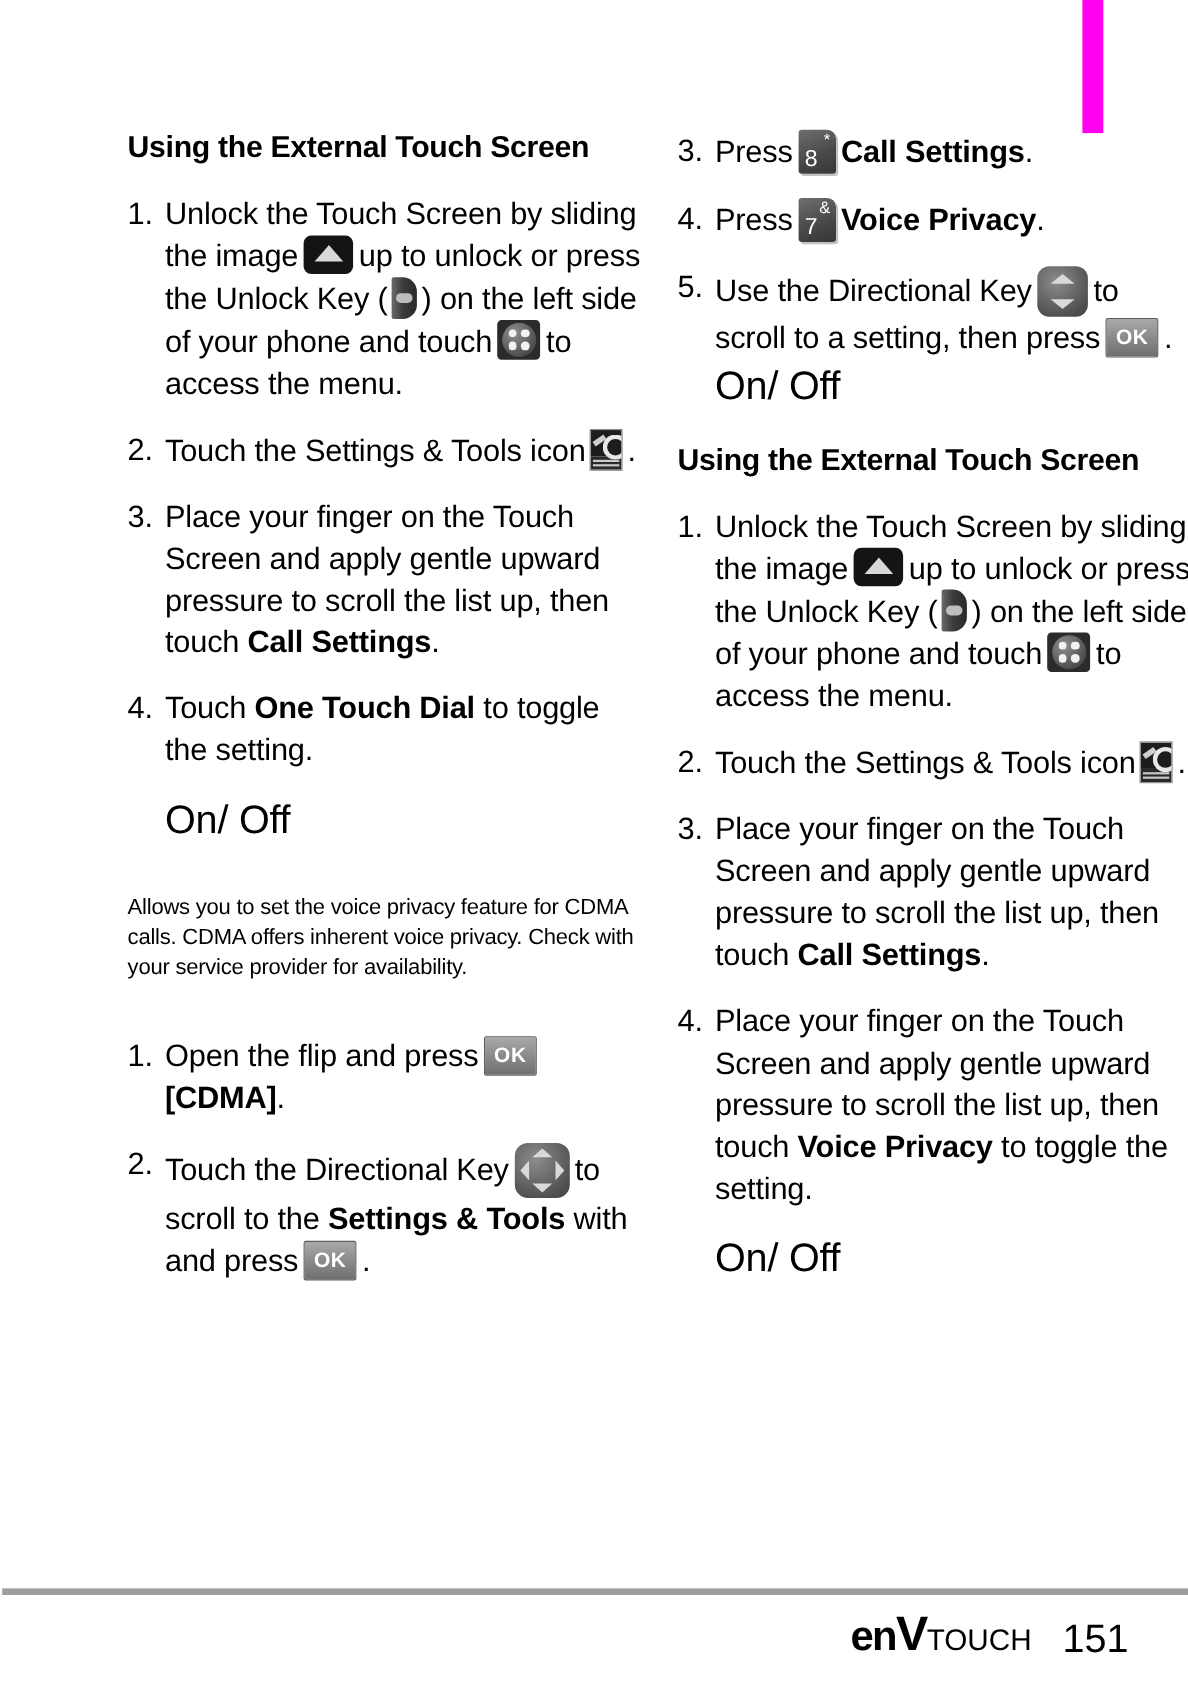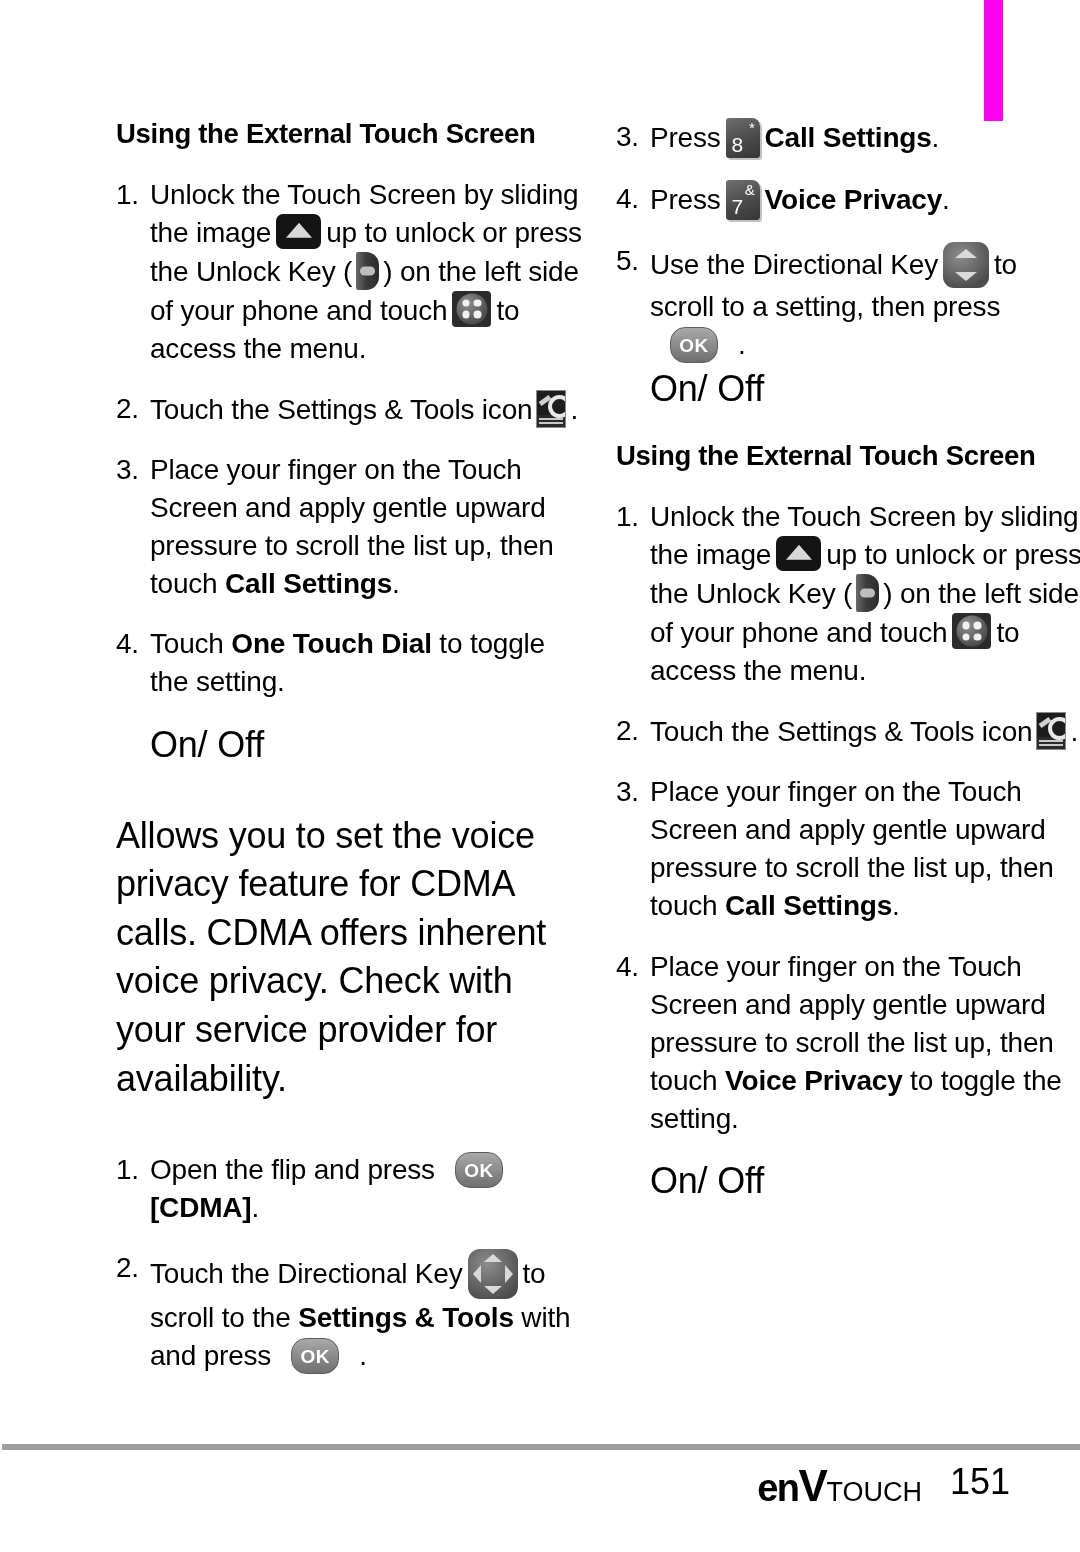--- a/index.html
+++ b/index.html
@@ -238,10 +238,10 @@
   
   .ico-ok-key {
     width: 46px; height: 34px;
-    border-radius: 15px;
+    border-radius: 2px;
     background: linear-gradient(180deg,#a9a9a9 0%,#8e8e8e 45%,#6f6f6f 100%);
     border: 1px solid #5d5d5d;
-    margin: 0 20px;
+    margin: 0 5px;
     vertical-align: -9px;
   }
   .ico-ok-key span {

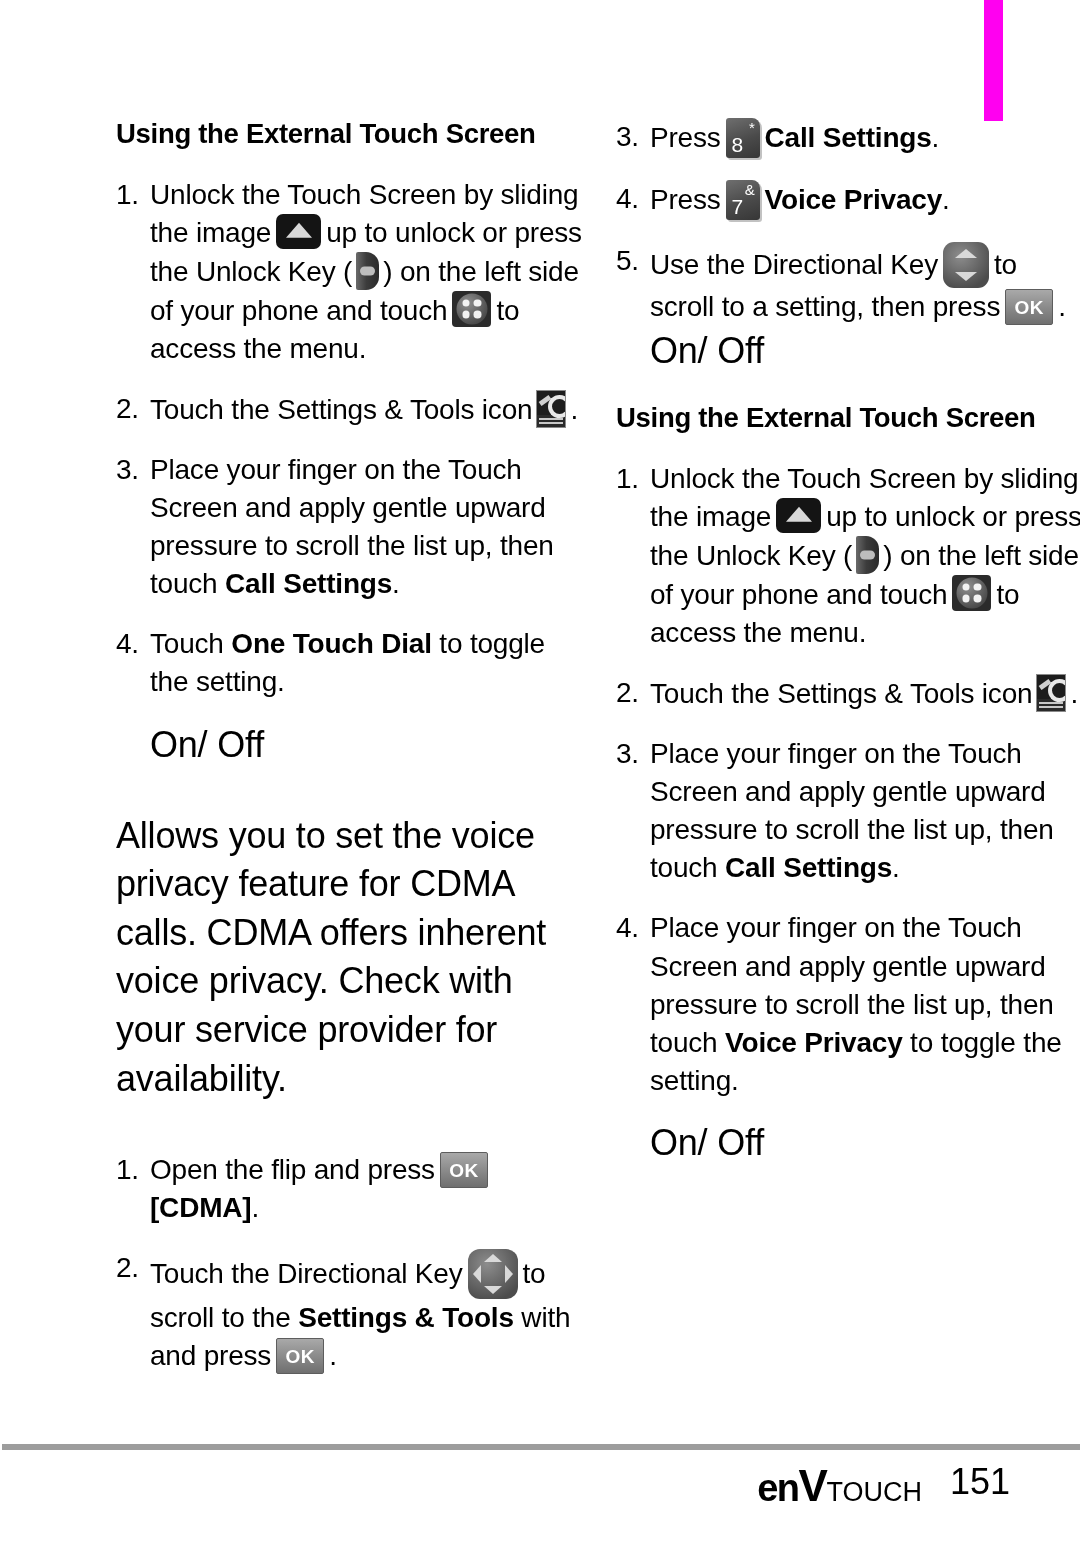--- a/index.html
+++ b/index.html
@@ -60,7 +60,7 @@
     line-height: 1.15;
   }
   p.para {
-    font-size: 36px;
+    font-size: 20px;
     line-height: 1.35;
     margin: 0 0 26px 0;
     letter-spacing: -0.2px;

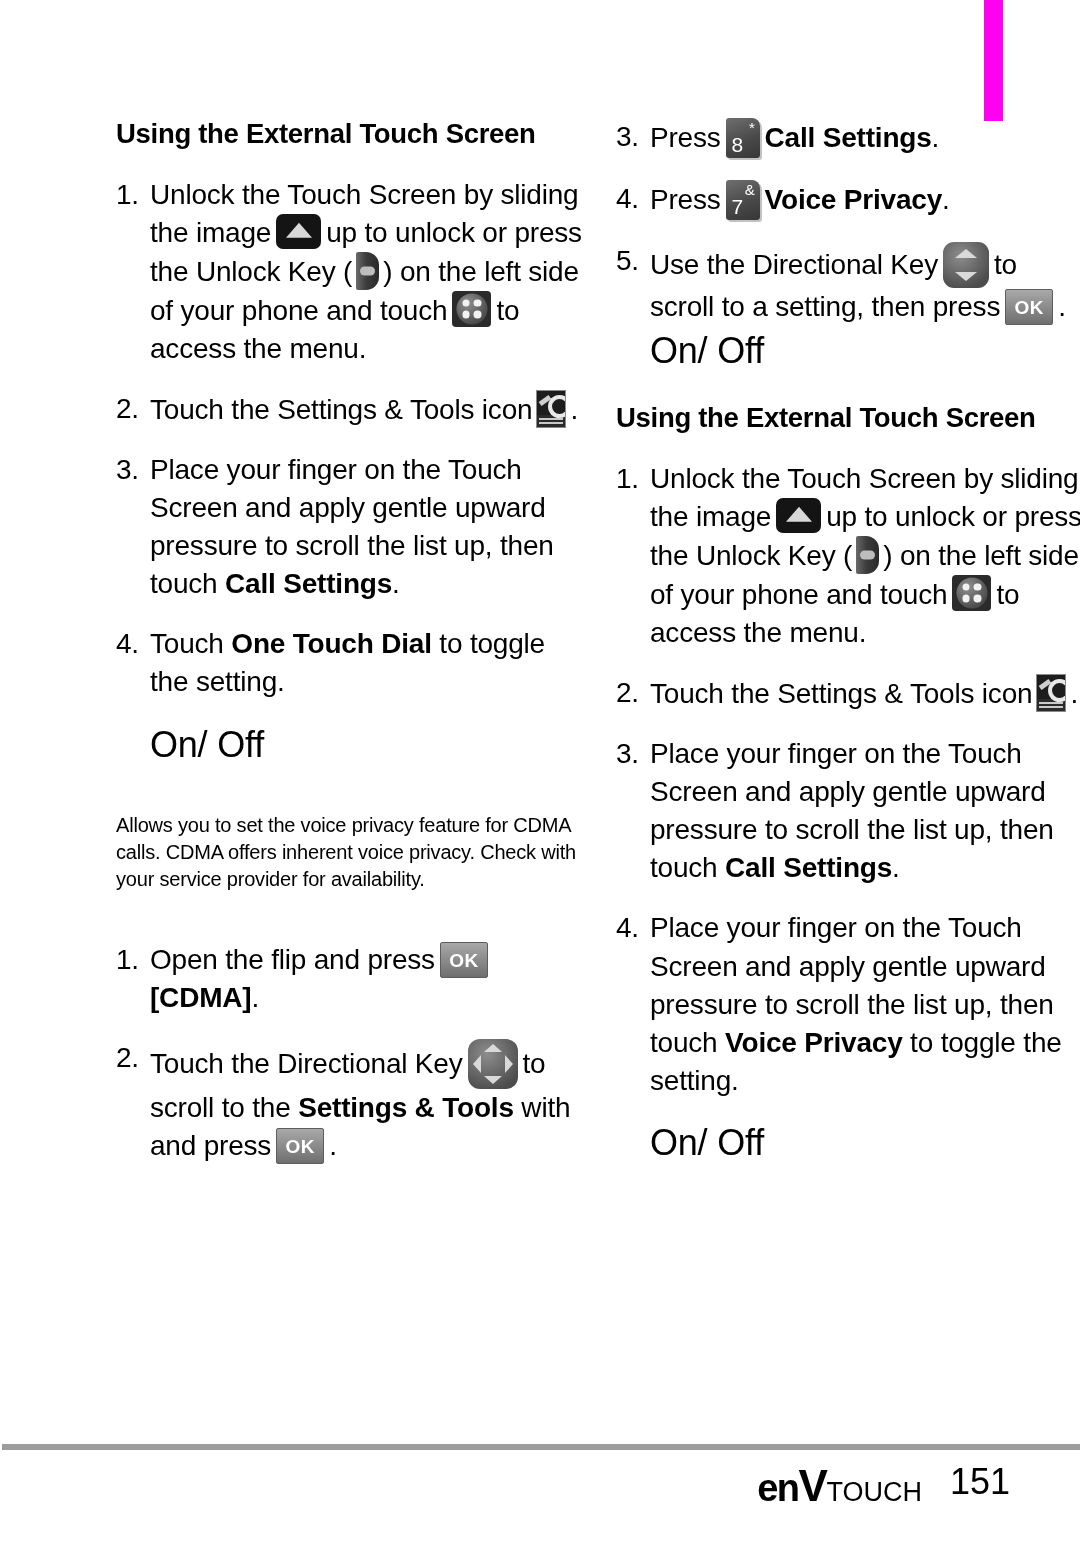--- a/index.html
+++ b/index.html
@@ -323,12 +323,12 @@
   }
   .footer {
     position: absolute;
-    left: 0;
+    left: 16px;
     top: 1464px;
     width: 1010px;
     display: flex;
     justify-content: flex-end;
-    align-items: flex-start;
+    align-items: flex-end;
   }
   .brand {
     font-size: 38px;

